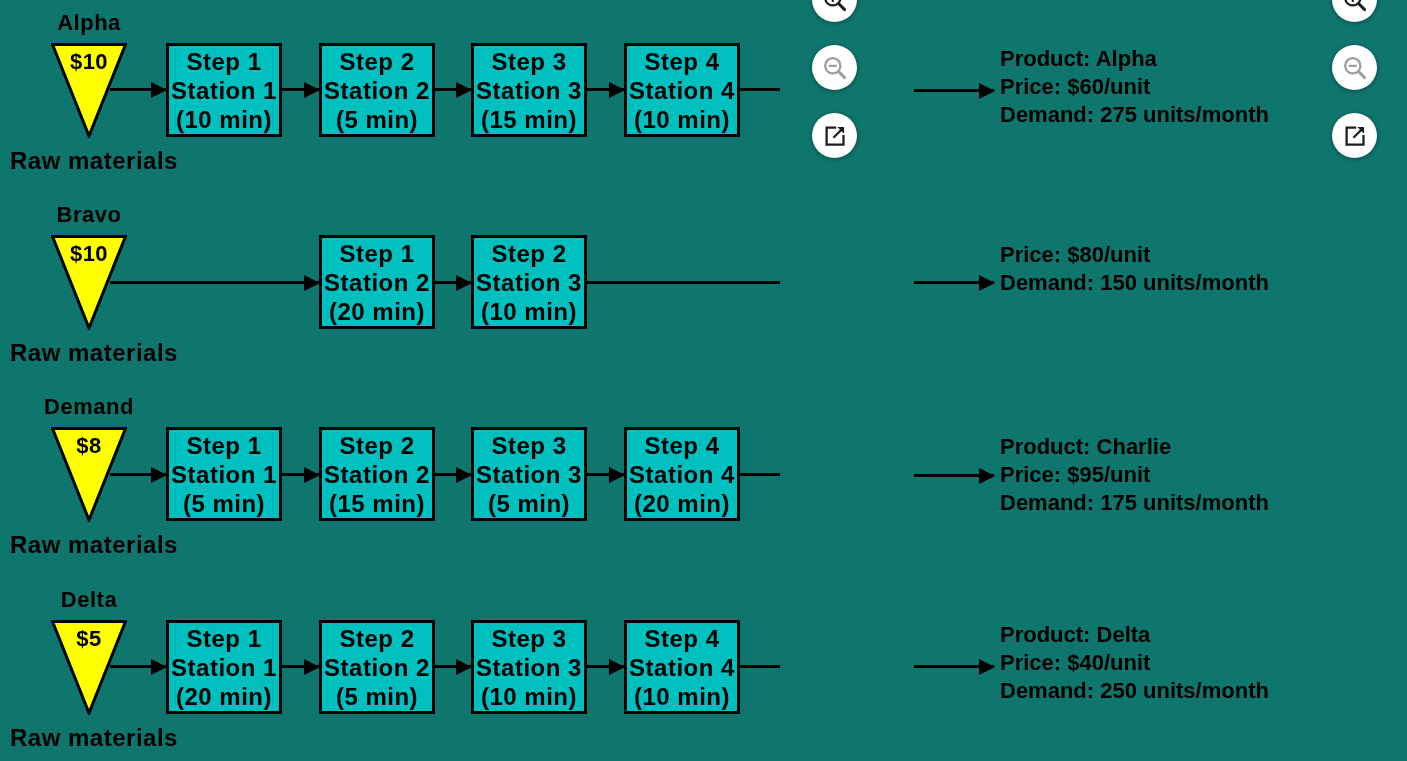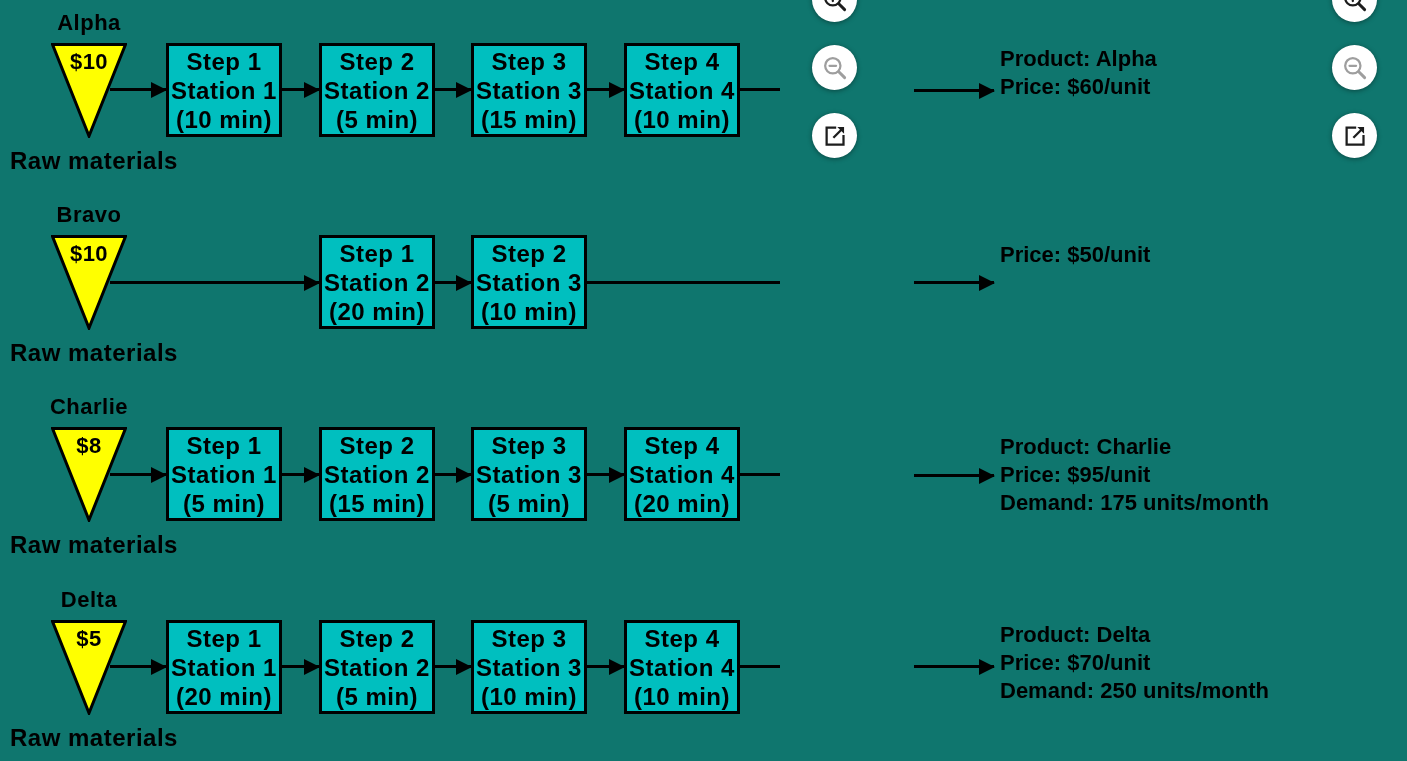--- a/index.html
+++ b/index.html
@@ -81,6 +81,7 @@
     <div class="info" style="top:45px">
       <div>Product: Alpha</div>
       <div>Price: $60/unit</div>
+      <div>Demand: 275 units/month</div>
     </div>
   </div>
 

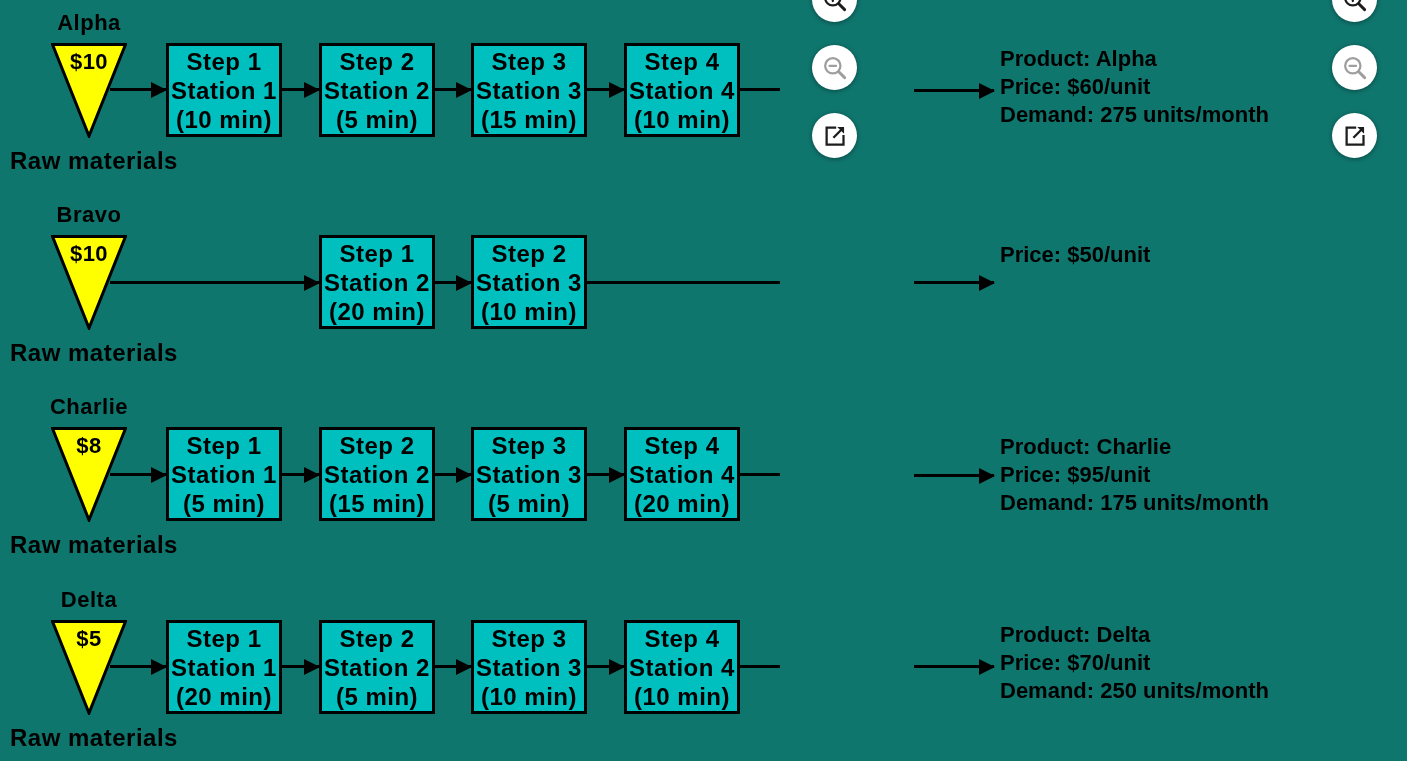--- a/index.html
+++ b/index.html
@@ -112,7 +112,7 @@
 
     <div class="arrow head" style="left:914px;top:281px;width:80px"></div>
     <div class="info" style="top:241px">
-      <div>Price: $50/unit</div>
+      <div>Price: $80/unit</div>
     </div>
   </div>
 

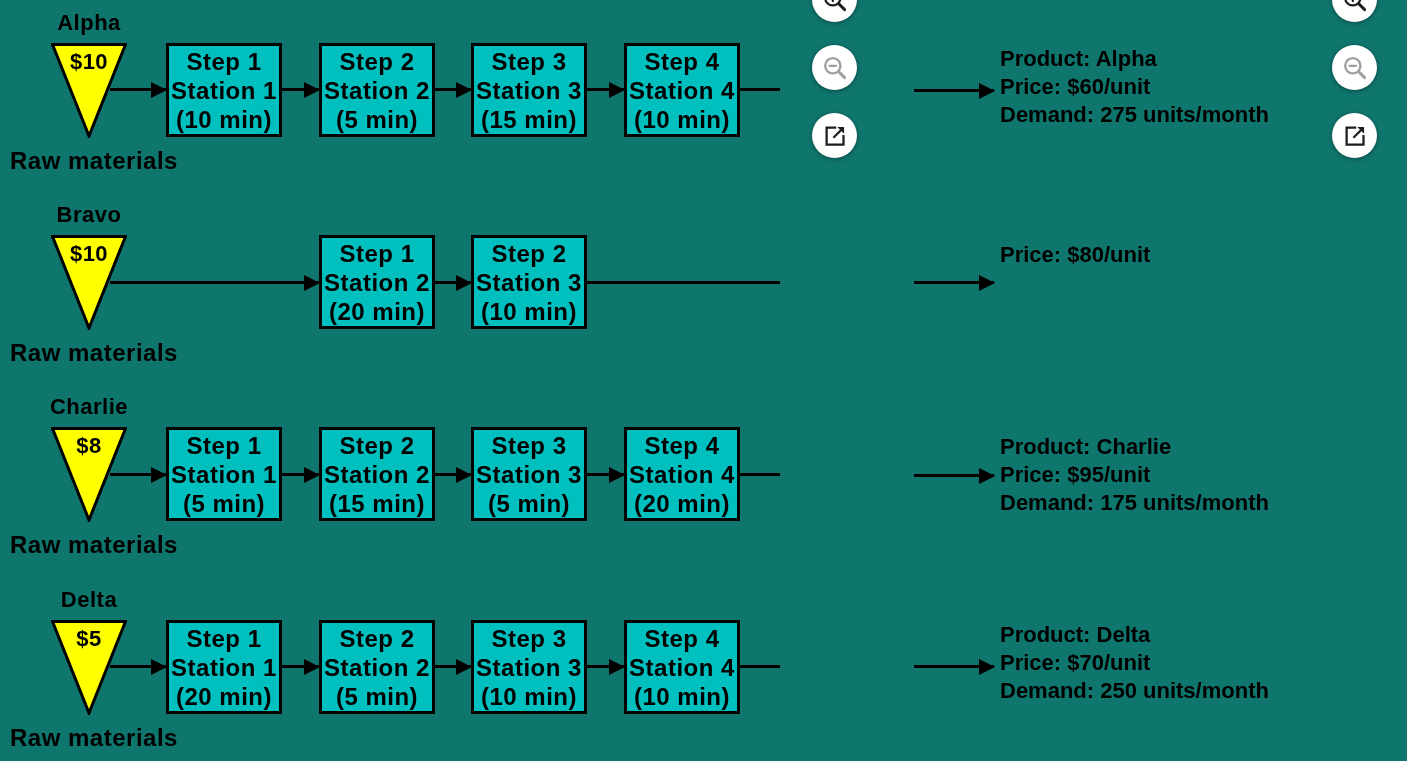--- a/index.html
+++ b/index.html
@@ -113,6 +113,7 @@
     <div class="arrow head" style="left:914px;top:281px;width:80px"></div>
     <div class="info" style="top:241px">
       <div>Price: $80/unit</div>
+      <div>Demand: 150 units/month</div>
     </div>
   </div>
 

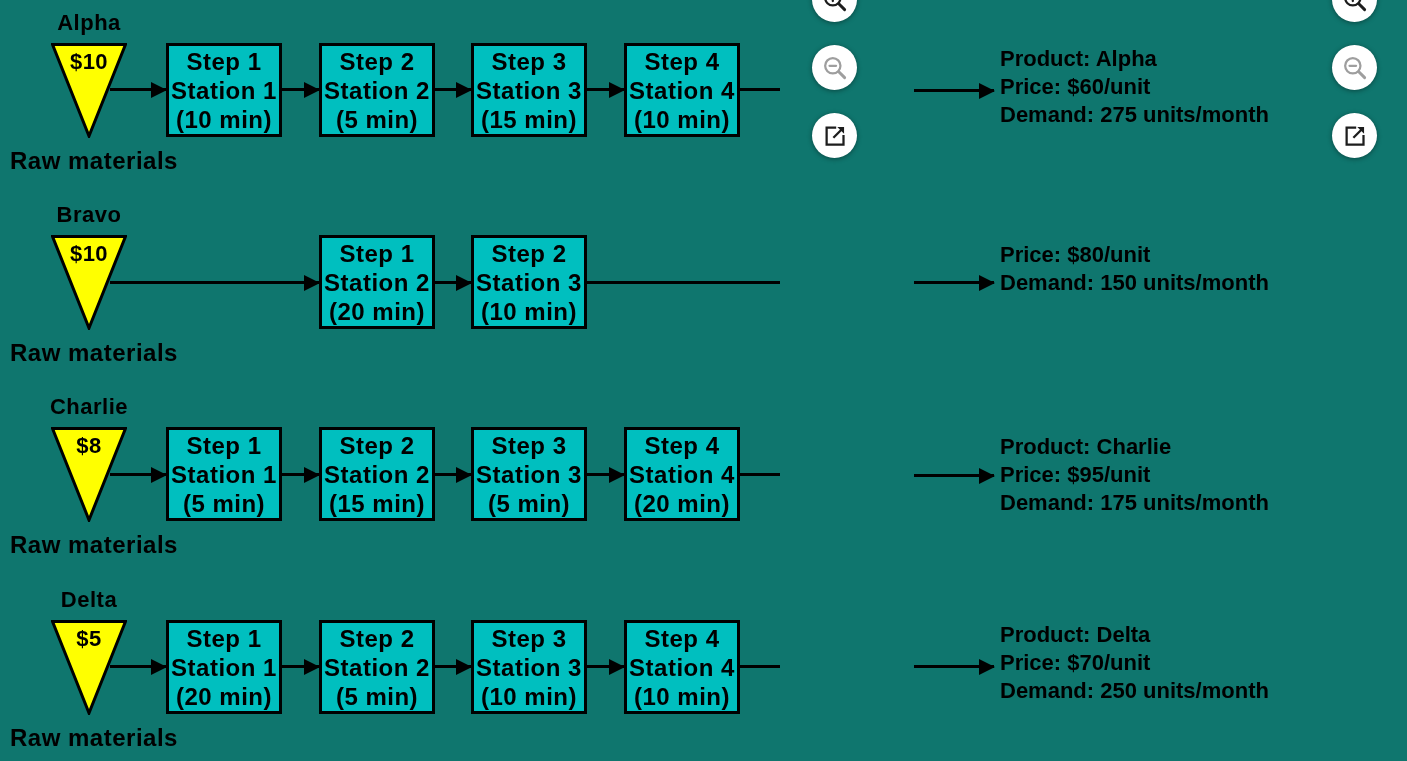--- a/index.html
+++ b/index.html
@@ -118,7 +118,7 @@
   </div>
 
   <div>
-    <div class="rowlabel" style="top:394px">Charlie</div>
+    <div class="rowlabel" style="top:394px">Demand</div>
     <div class="tri-wrap" style="top:427px">
       <svg width="76" height="95" viewBox="0 0 76 95">
           <polygon points="1.5,1.5 74.5,1.5 38,93"></polygon>

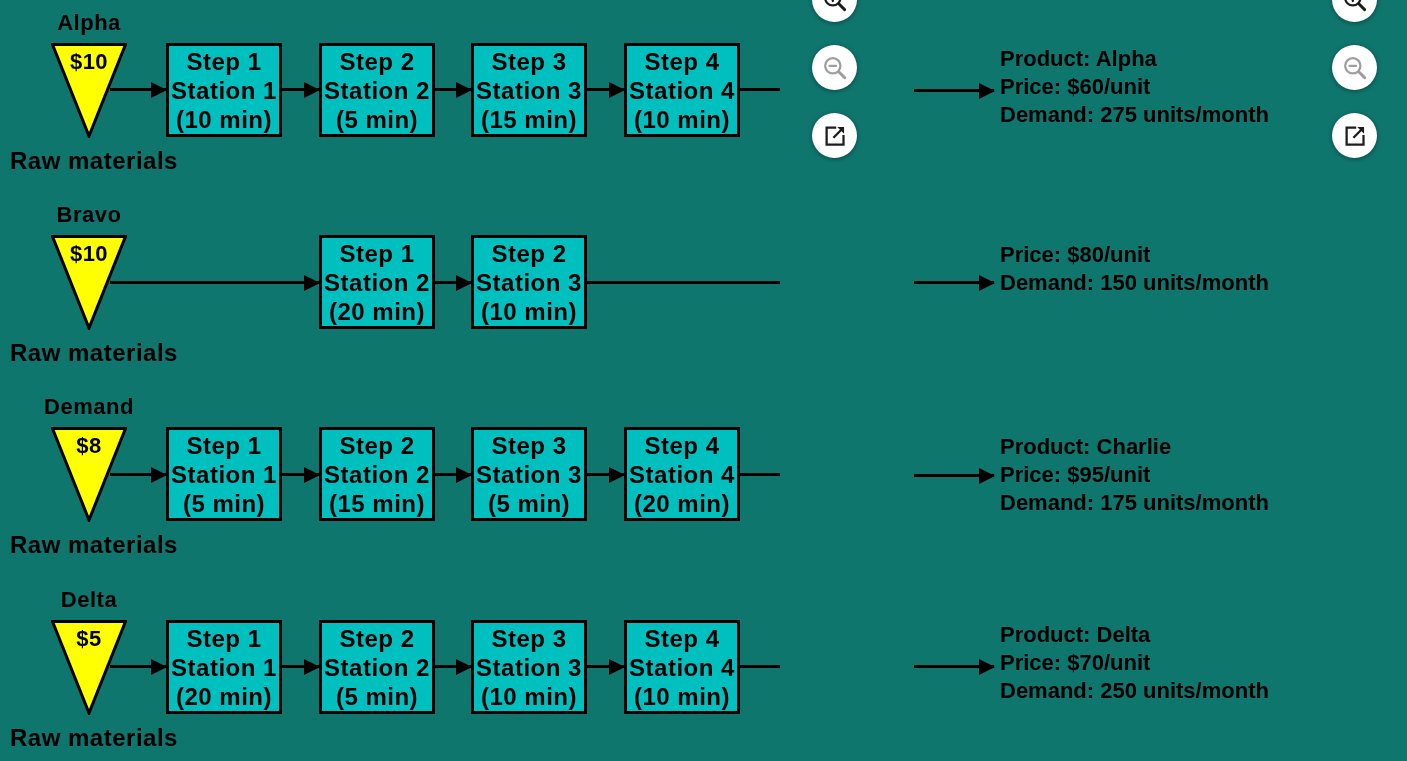--- a/index.html
+++ b/index.html
@@ -202,7 +202,7 @@
     <div class="arrow head" style="left:914px;top:665px;width:80px"></div>
     <div class="info" style="top:621px">
       <div>Product: Delta</div>
-      <div>Price: $70/unit</div>
+      <div>Price: $40/unit</div>
       <div>Demand: 250 units/month</div>
     </div>
   </div>

